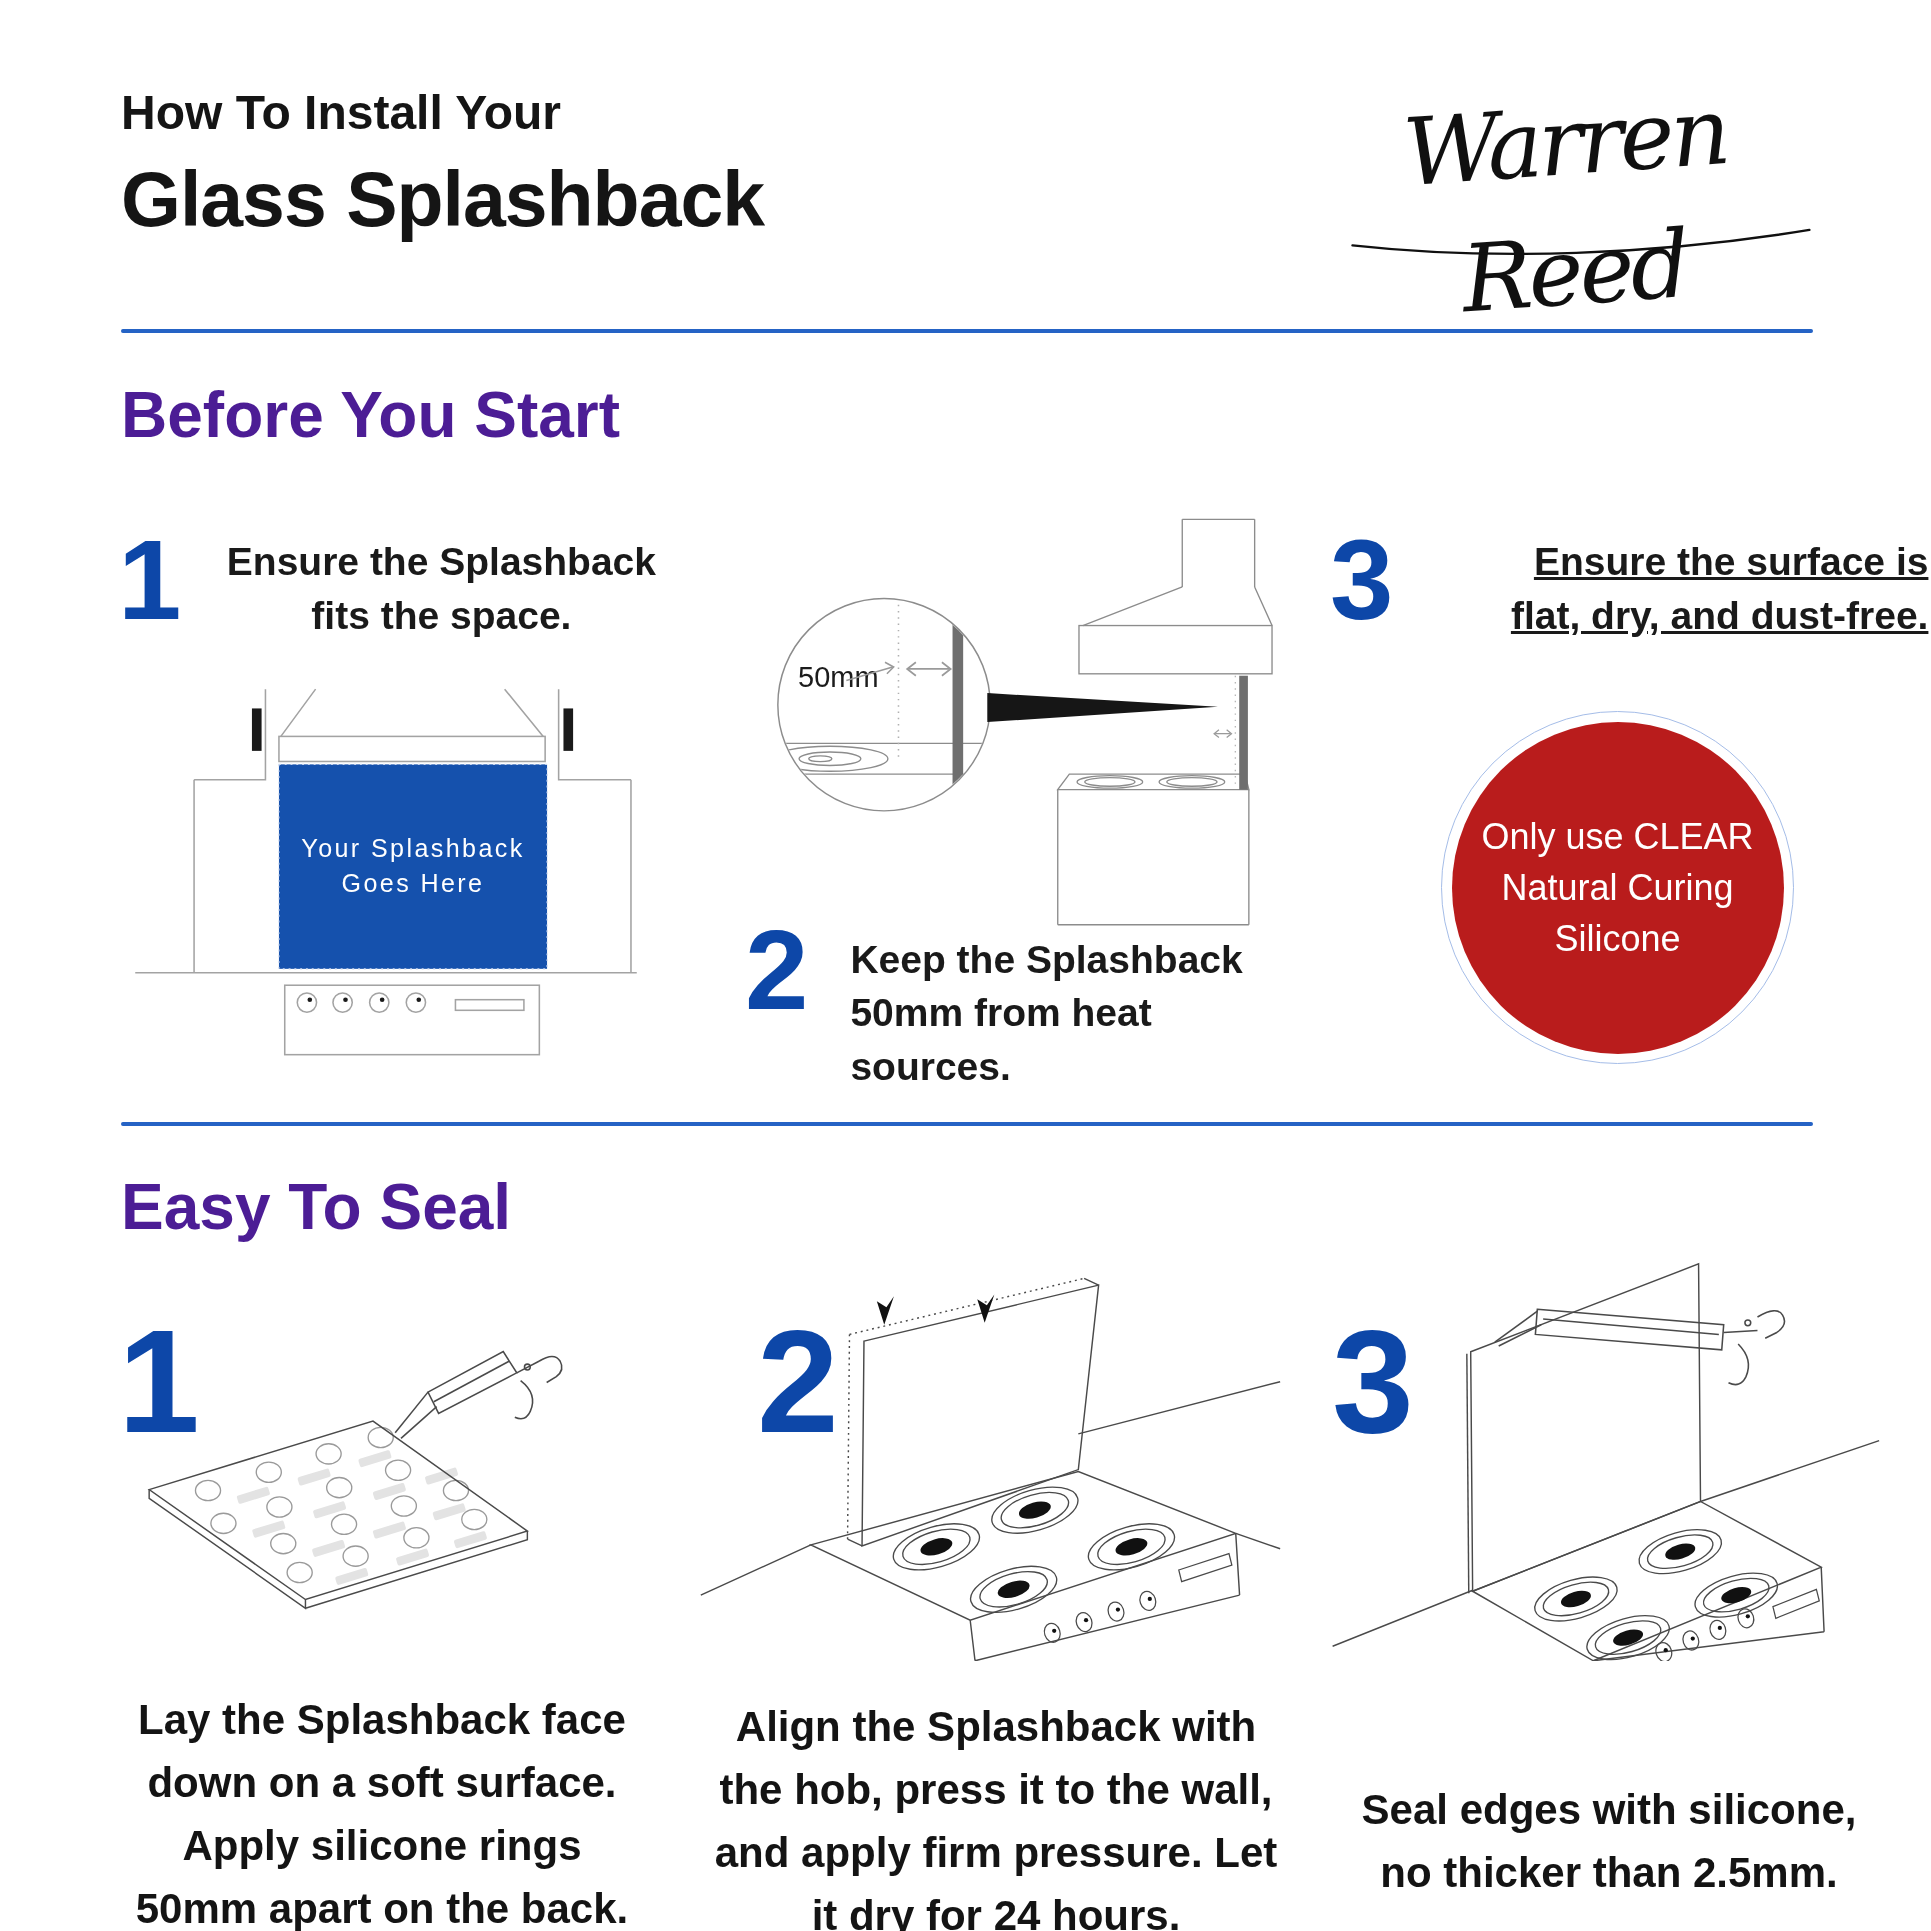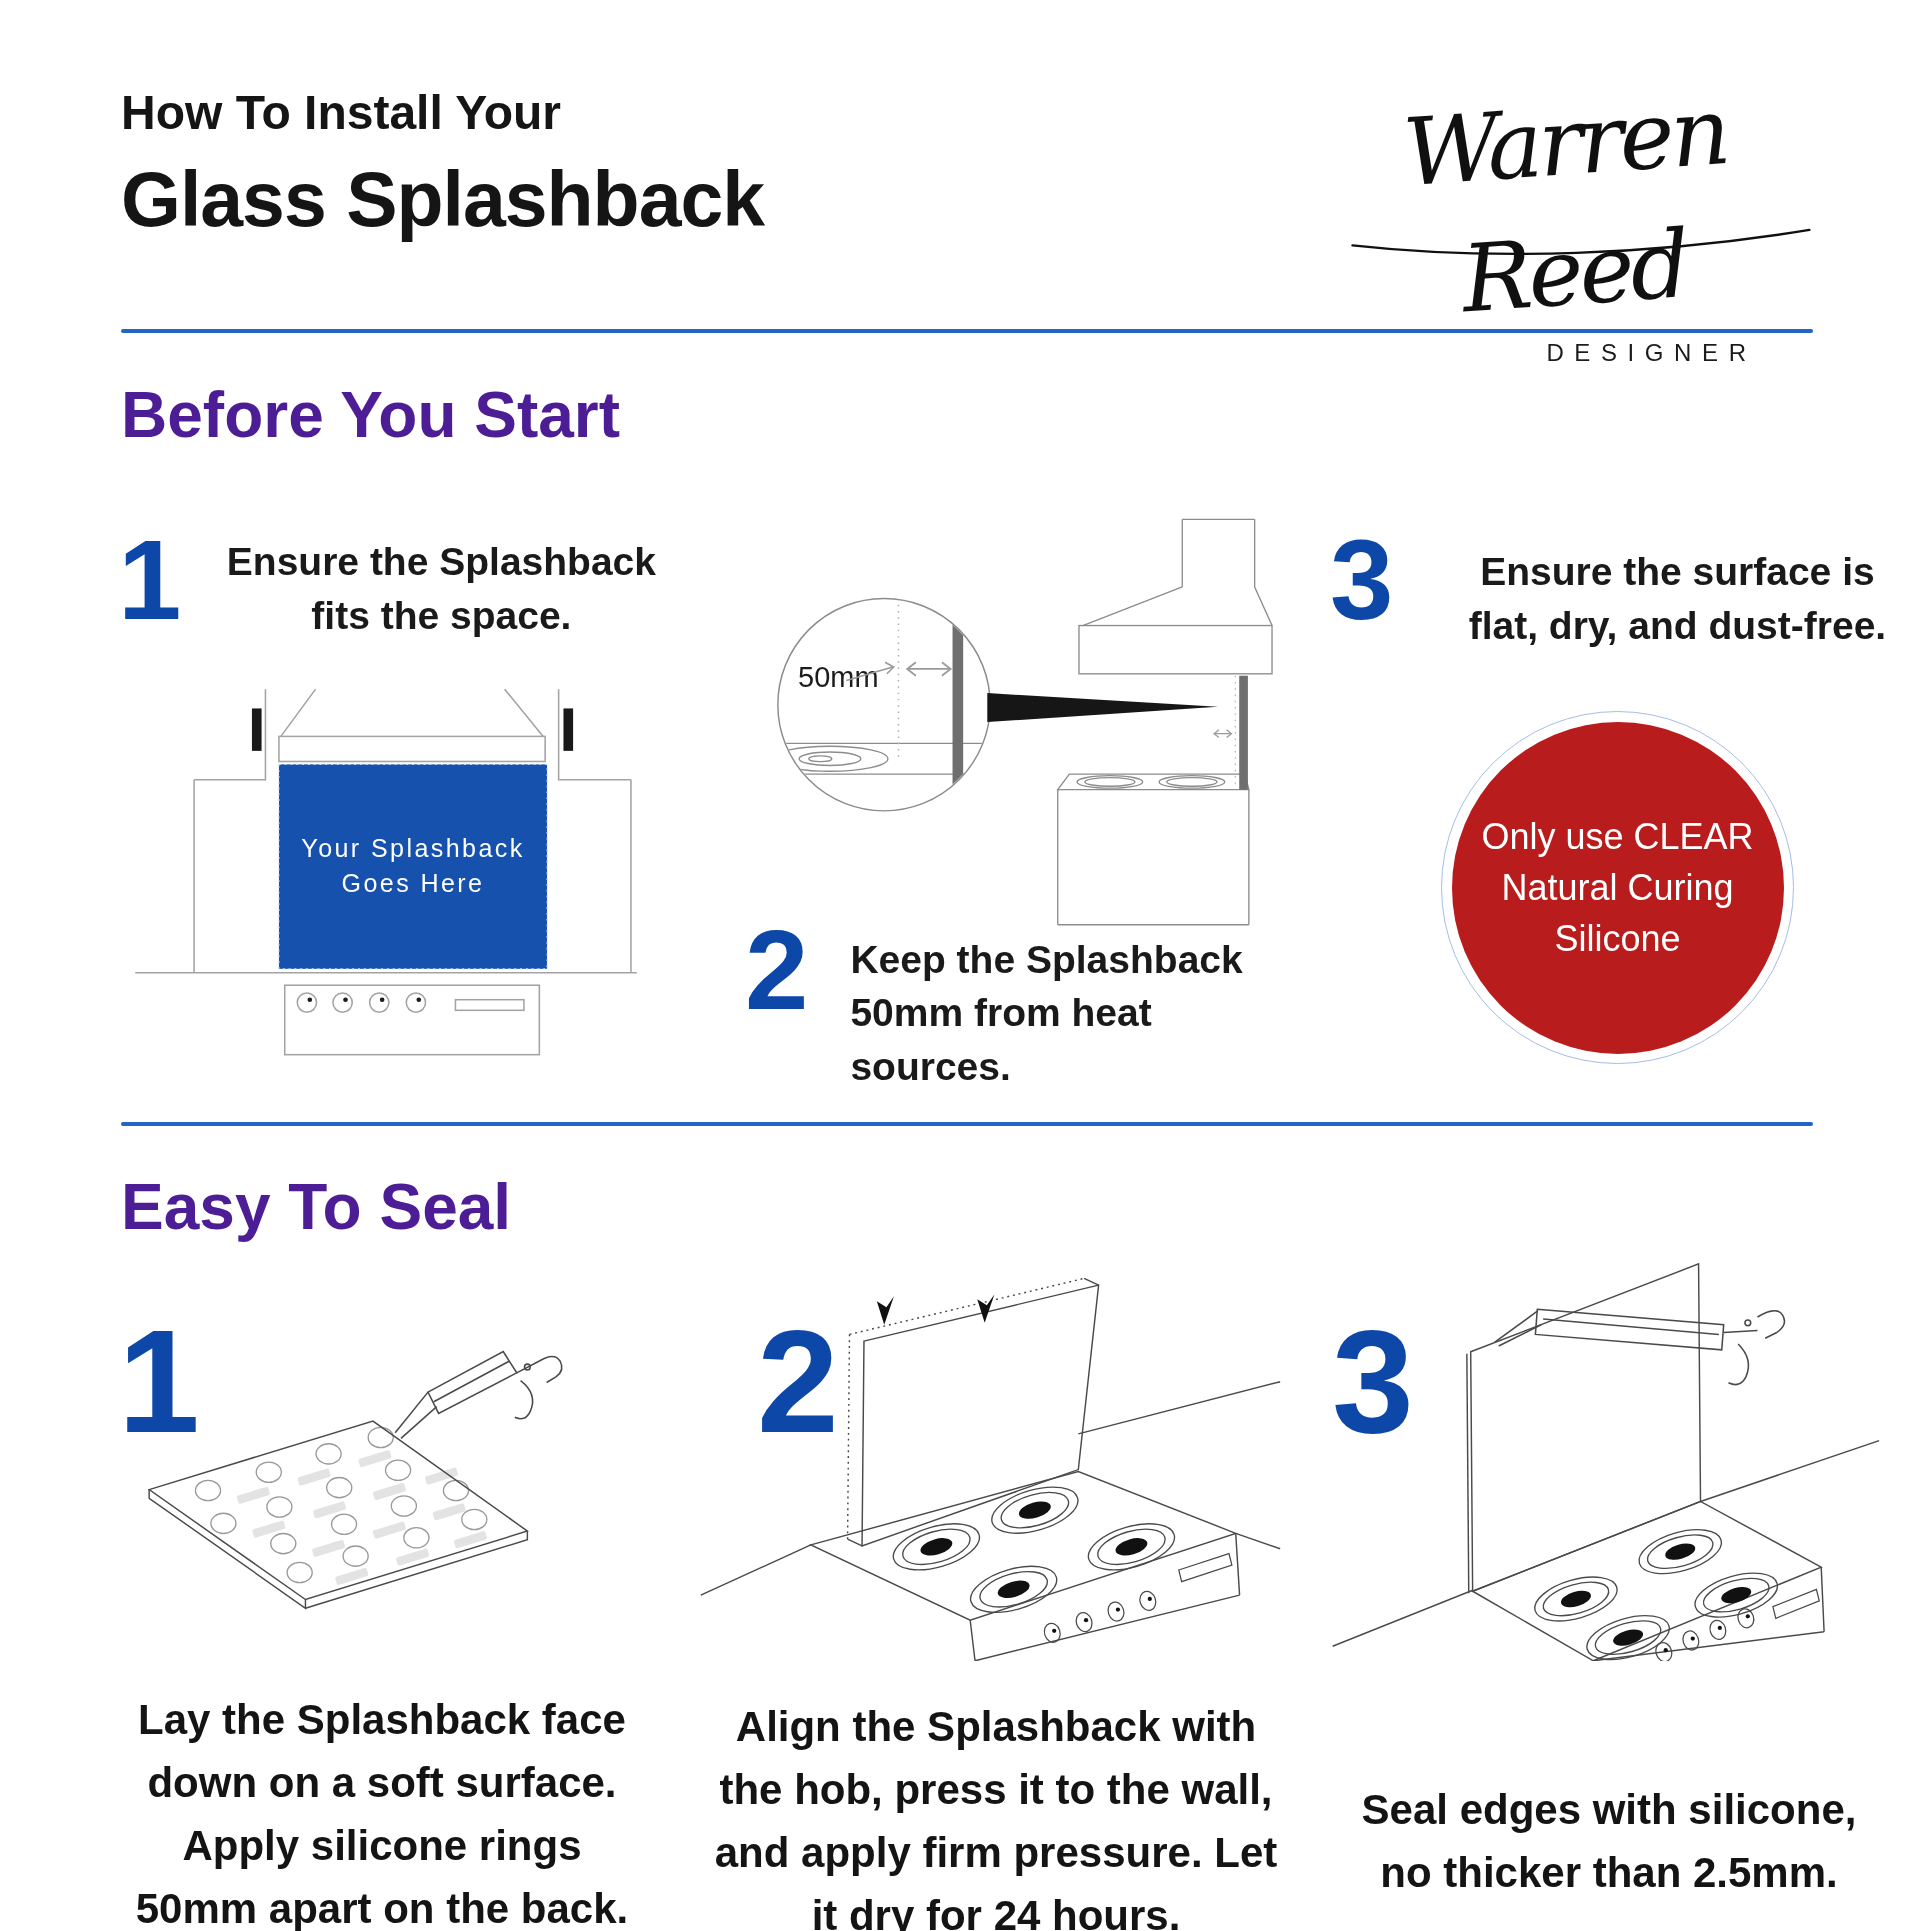--- a/index.html
+++ b/index.html
@@ -77,7 +77,6 @@
     <svg class="brand-flourish" width="483" height="39" viewBox="0 0 500 40">
       <path d="M15,24 C160,40 330,34 488,8" stroke="#101010" stroke-width="2.5" fill="none" stroke-linecap="round"></path>
     </svg>
-    <div class="brand-sub">DESIGNER</div>
   </div>
 
   <div class="divider divider-1"></div>

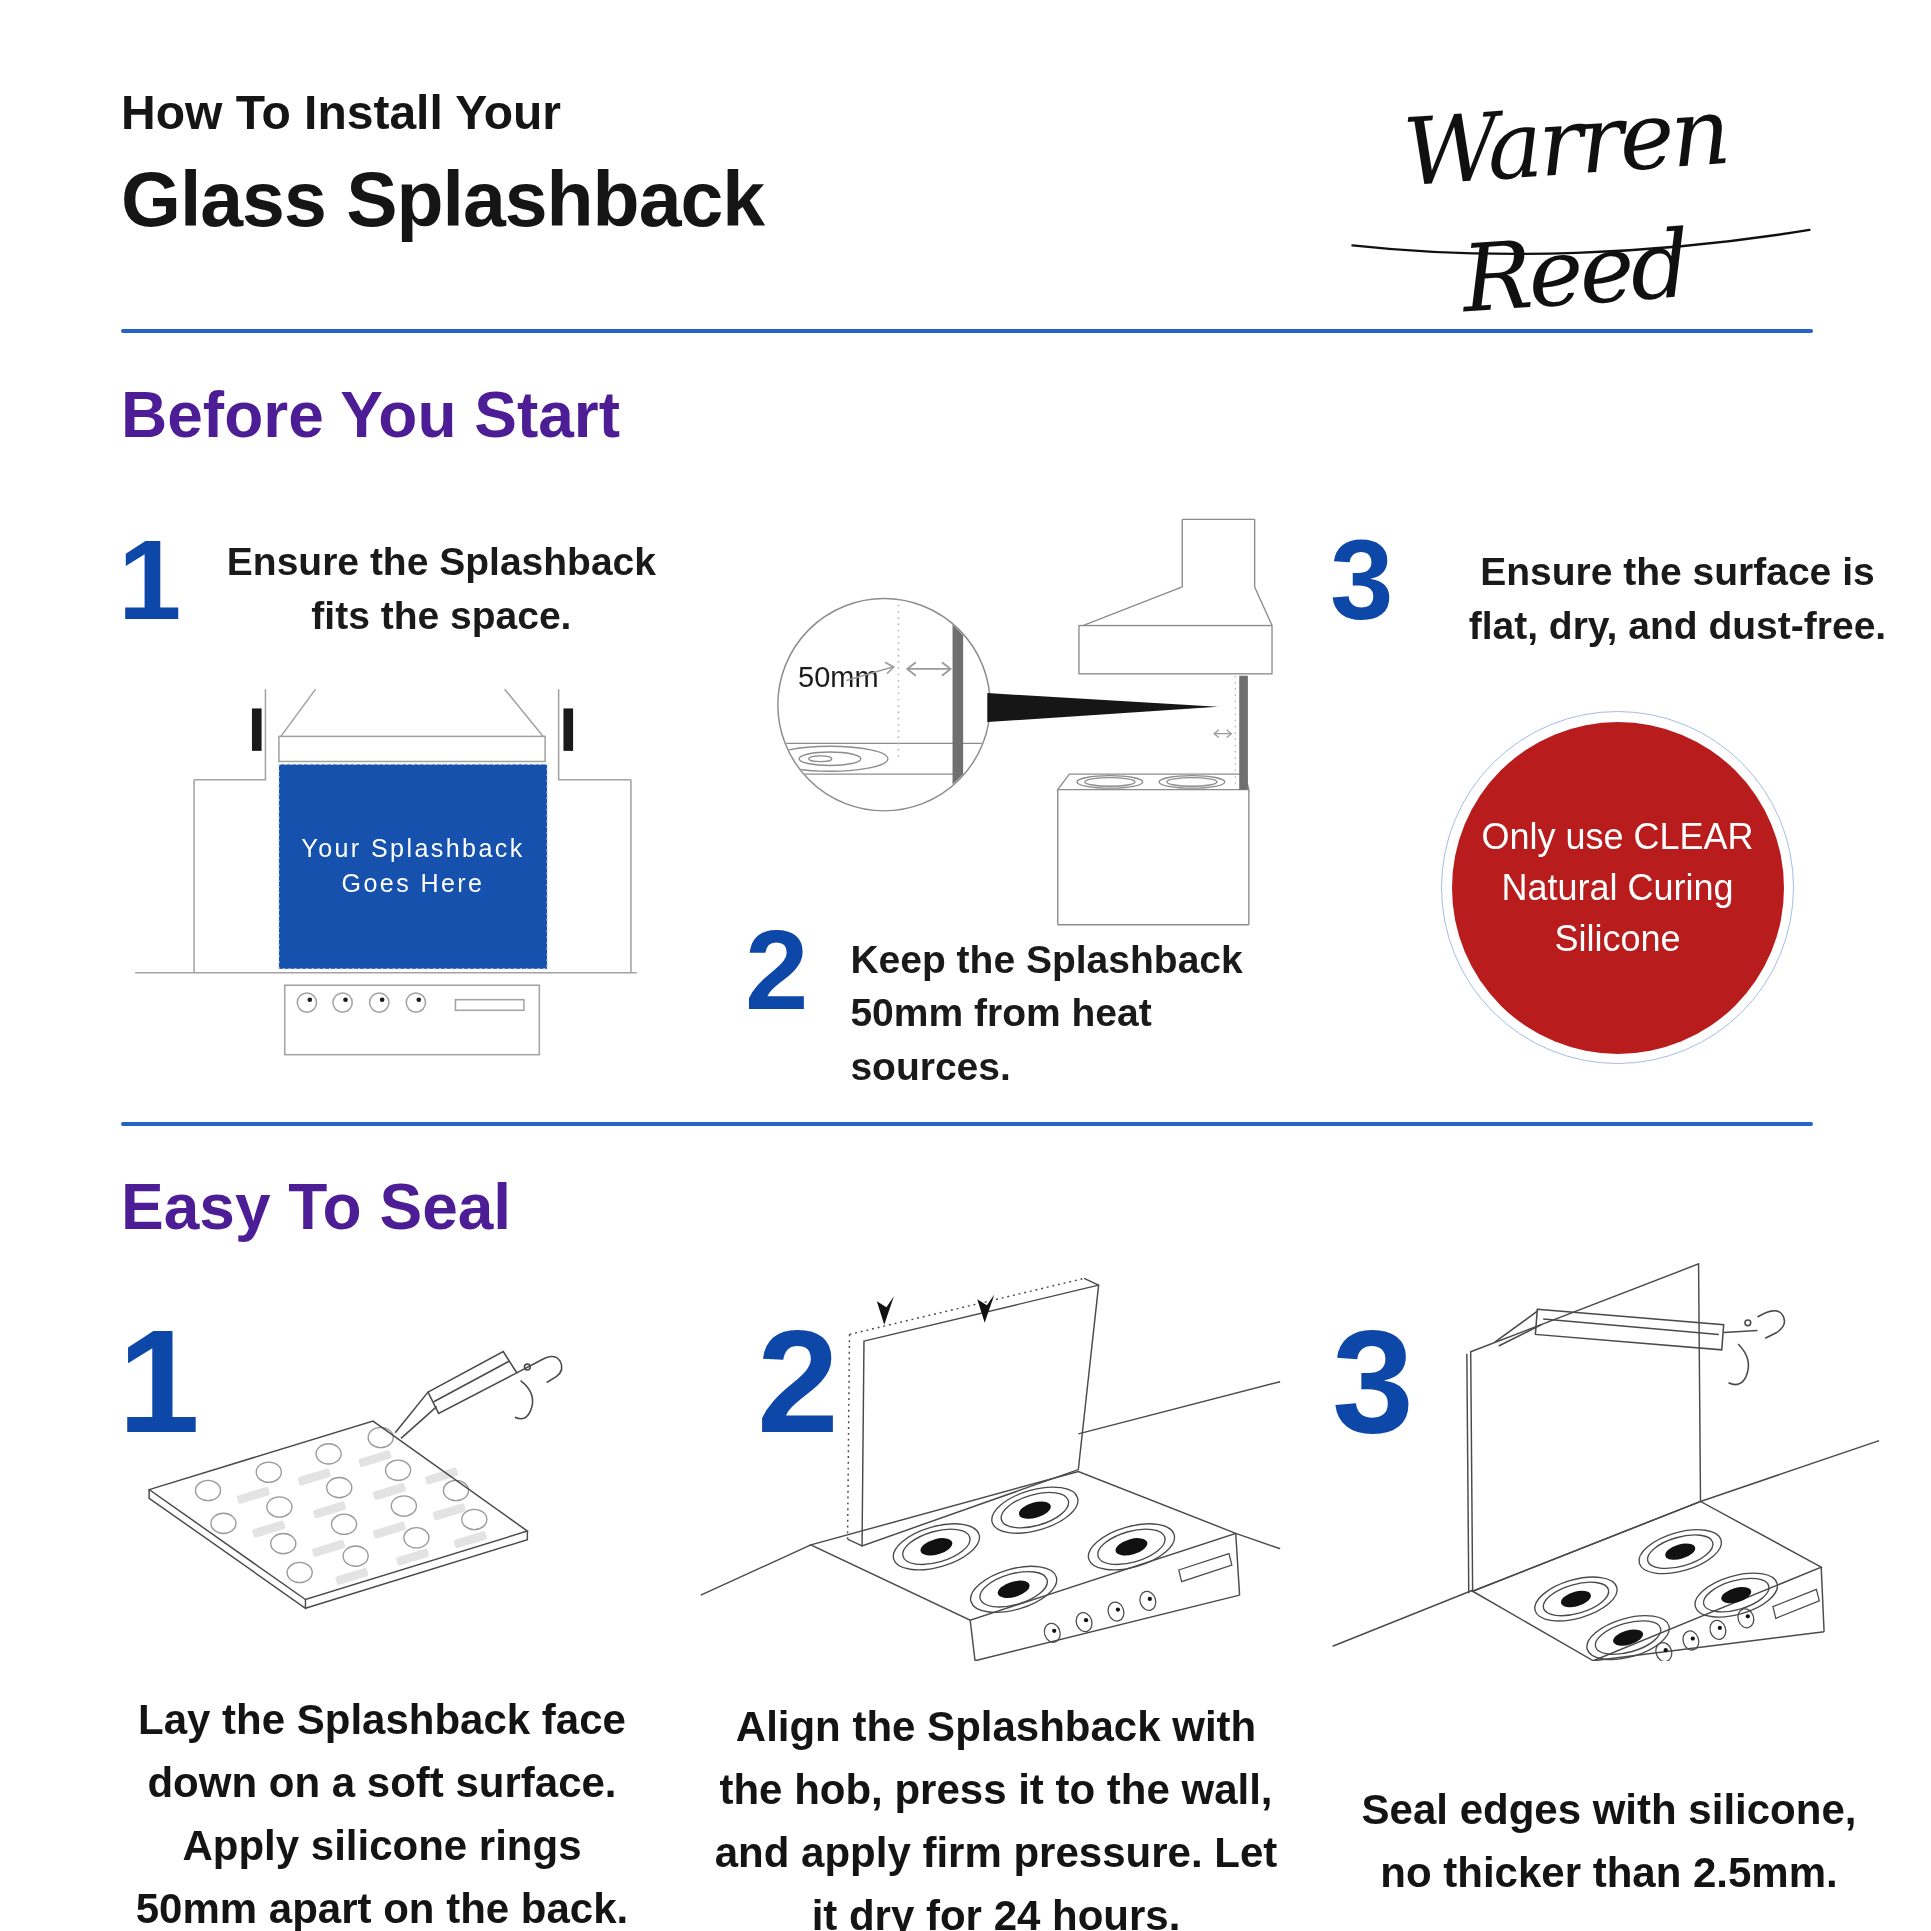--- a/index.html
+++ b/index.html
@@ -33,7 +33,7 @@
   .step-2{left:745px;top:919px;gap:42px;}
   .step-2 .step-text{width:415px;margin-top:13.5px;}
   .step-3{left:1330px;top:529px;gap:33px;}
-  .step-3 .step-text{width:502px;text-align:center;margin-top:16px;}
+  .step-3 .step-text{width:502px;text-align:right;margin-top:6px;text-decoration:underline;}
   
   .note-ring{
     position:absolute;left:1441px;top:711px;width:351px;height:351px;border-radius:50%;

